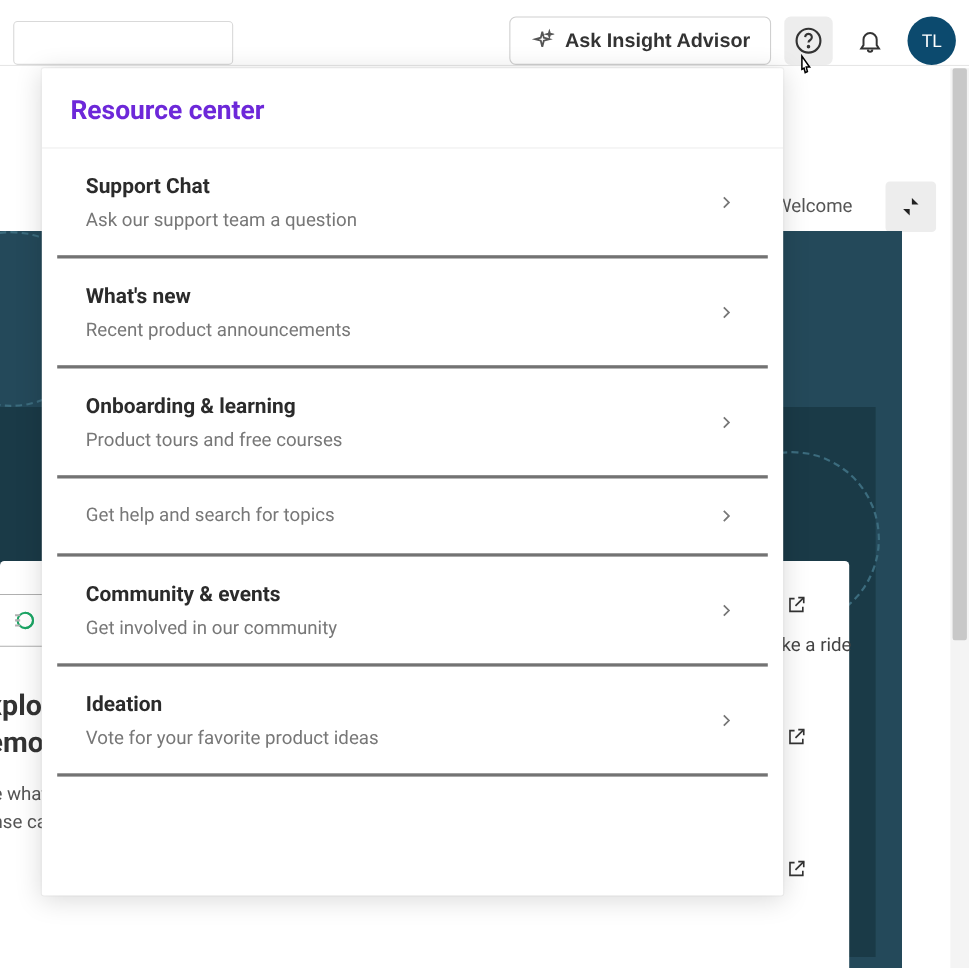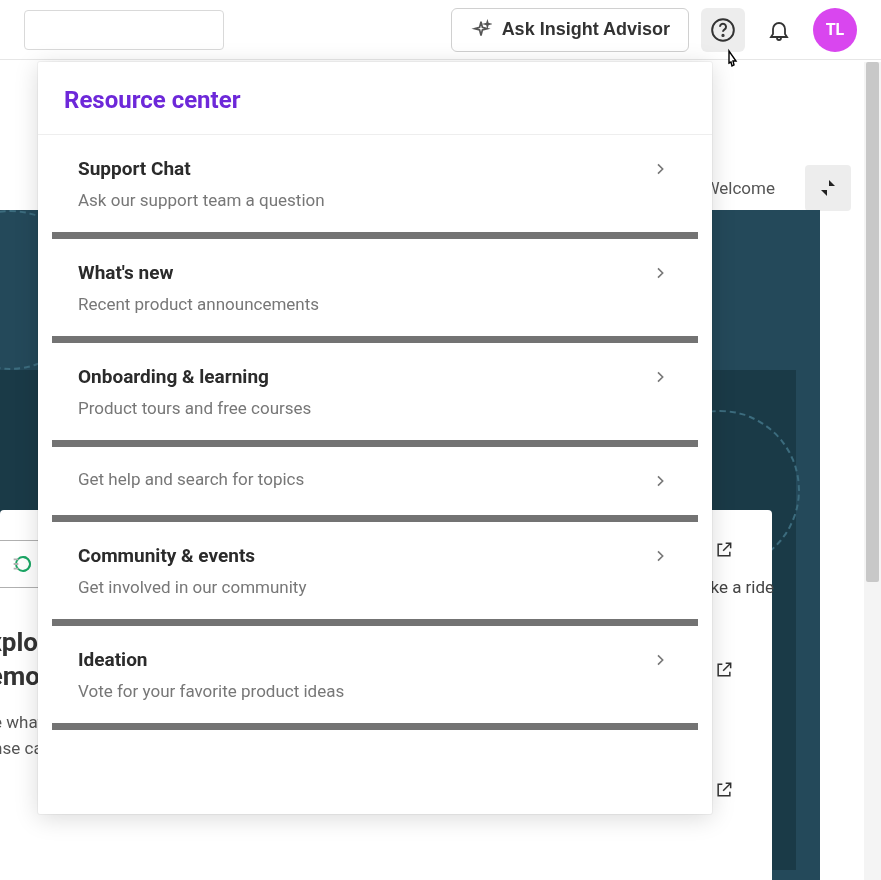--- a/index.html
+++ b/index.html
@@ -15,8 +15,8 @@
     height: 60px;
     border-bottom: 1px solid #e6e6e6;
     display: flex;
-    align-items: center;
-    padding: 0 24px;
+    align-items: flex-end;
+    padding: 0 12px;
     gap: 12px;
     background: #fff;
     position: relative;

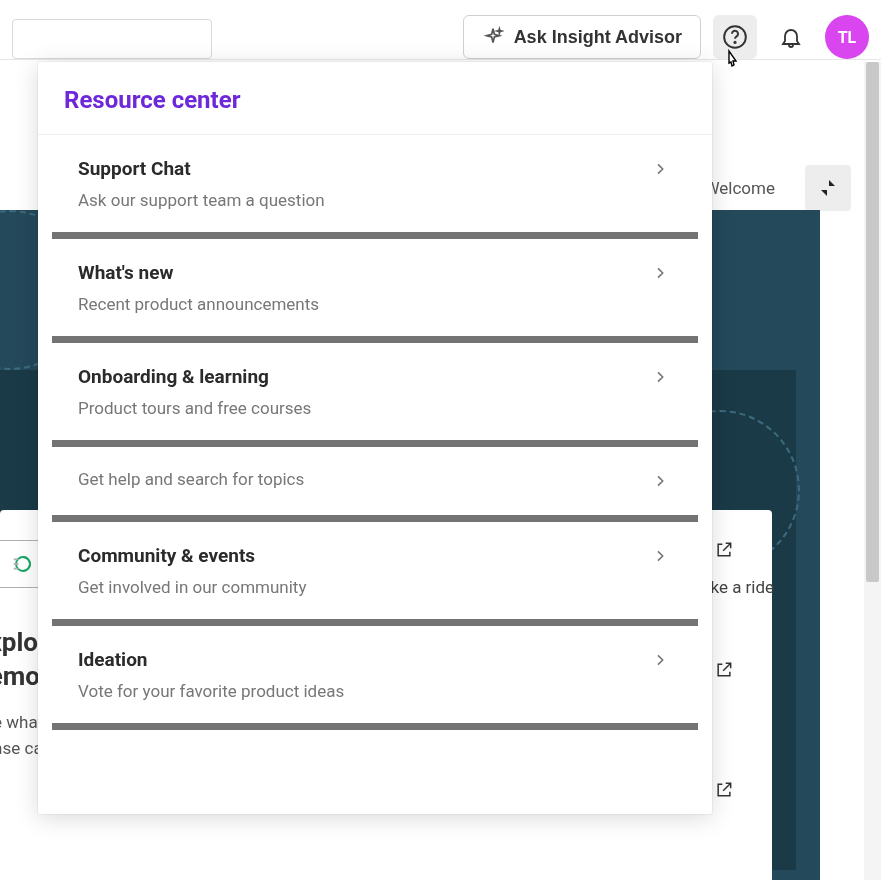--- a/index.html
+++ b/index.html
@@ -58,13 +58,13 @@
     width: 44px;
     height: 44px;
     border-radius: 50%;
-    background: #d946ef;
+    background: #0c4a6e;
     color: #fff;
     display: flex;
     align-items: center;
     justify-content: center;
     font-size: 16px;
-    font-weight: 700;
+    font-weight: 400;
     cursor: pointer;
   }
   .cursor-pointer {

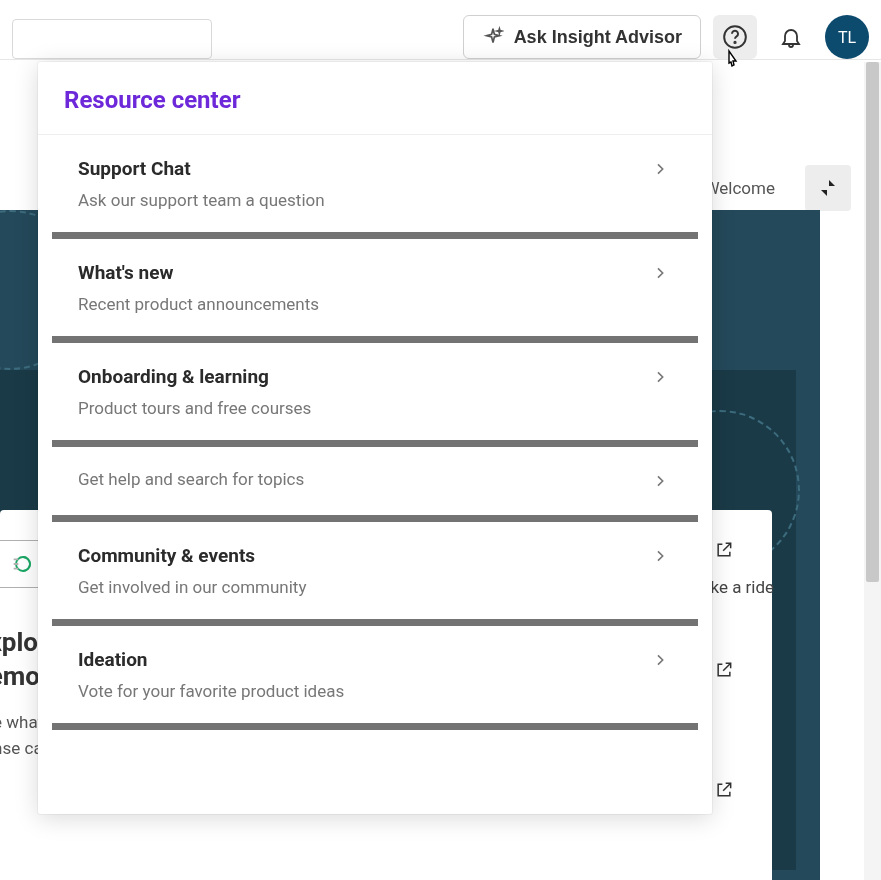--- a/index.html
+++ b/index.html
@@ -193,9 +193,9 @@
   }
   .panel-item {
     display: flex;
-    align-items: flex-start;
+    align-items: center;
     padding: 22px 26px;
-    border-bottom: 7px solid #737373;
+    border-bottom: 3px solid #737373;
     margin: 0 14px;
     cursor: pointer;
     gap: 28px;

